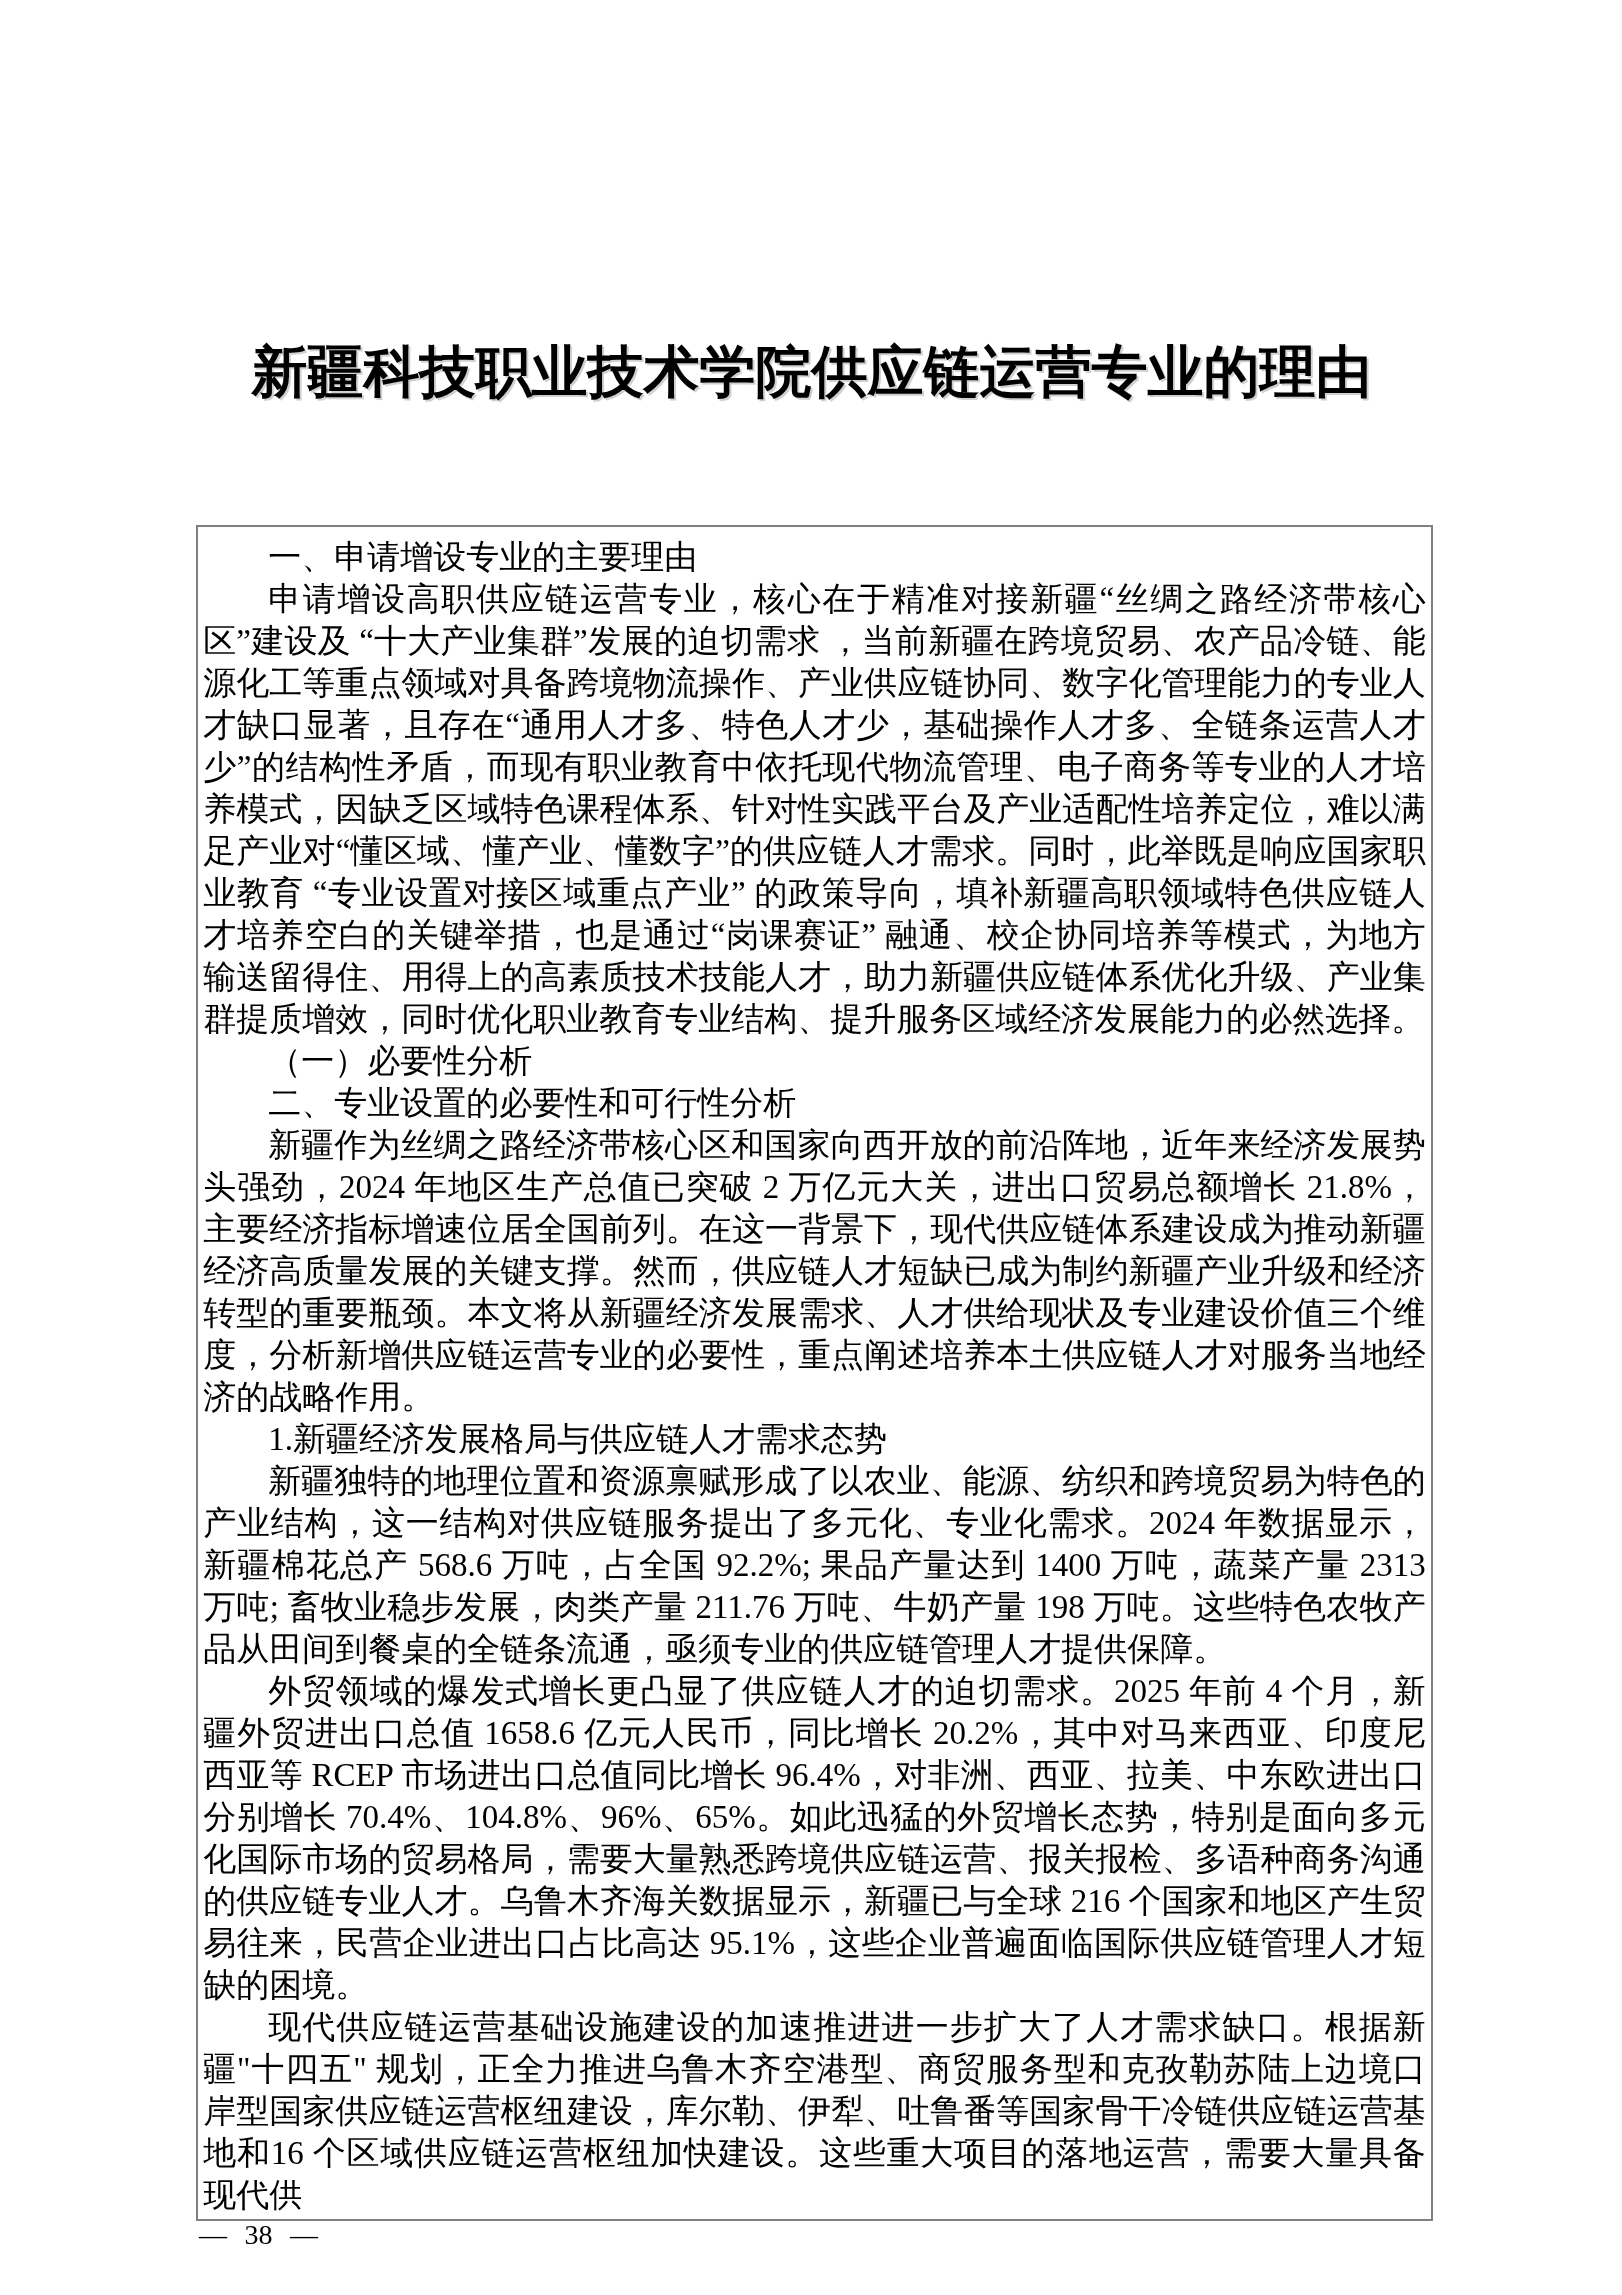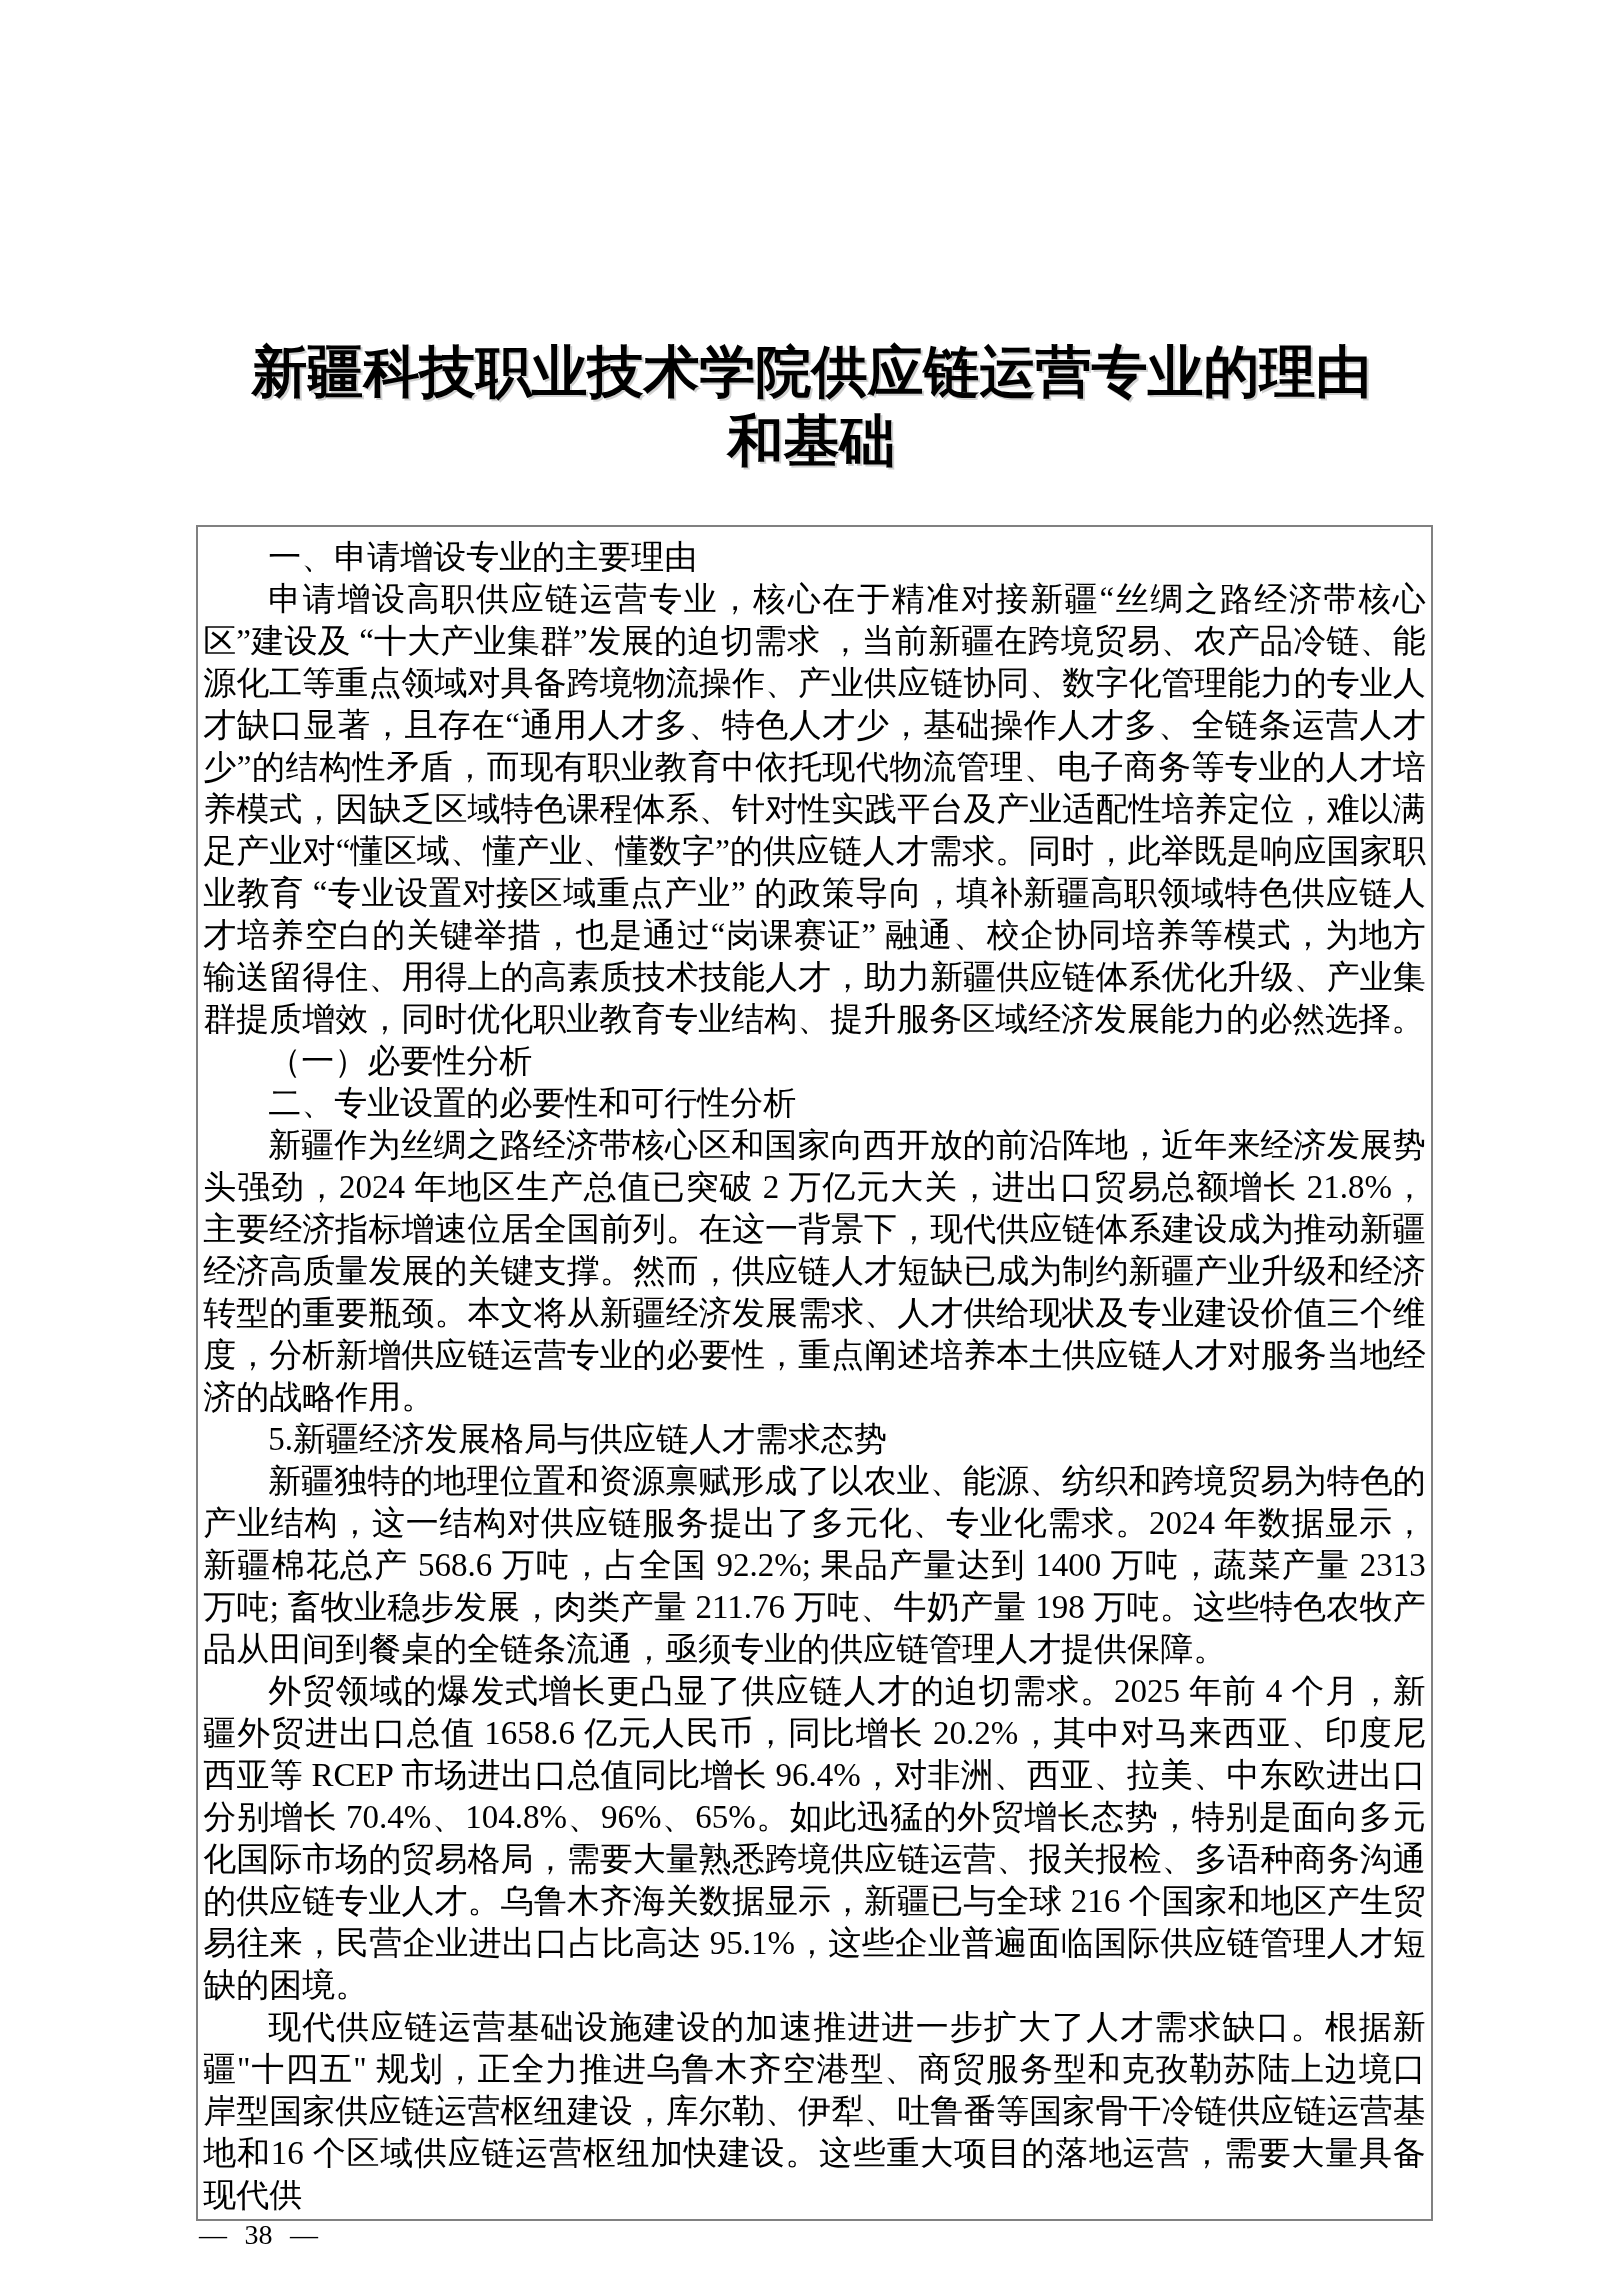--- a/index.html
+++ b/index.html
@@ -72,7 +72,6 @@
 
   <h1 class="doc-title">
     <span class="title-line">新疆科技职业技术学院供应链运营专业的理由</span>
-    <span class="title-line">和基础</span>
   </h1>
 
   <div class="content-box">

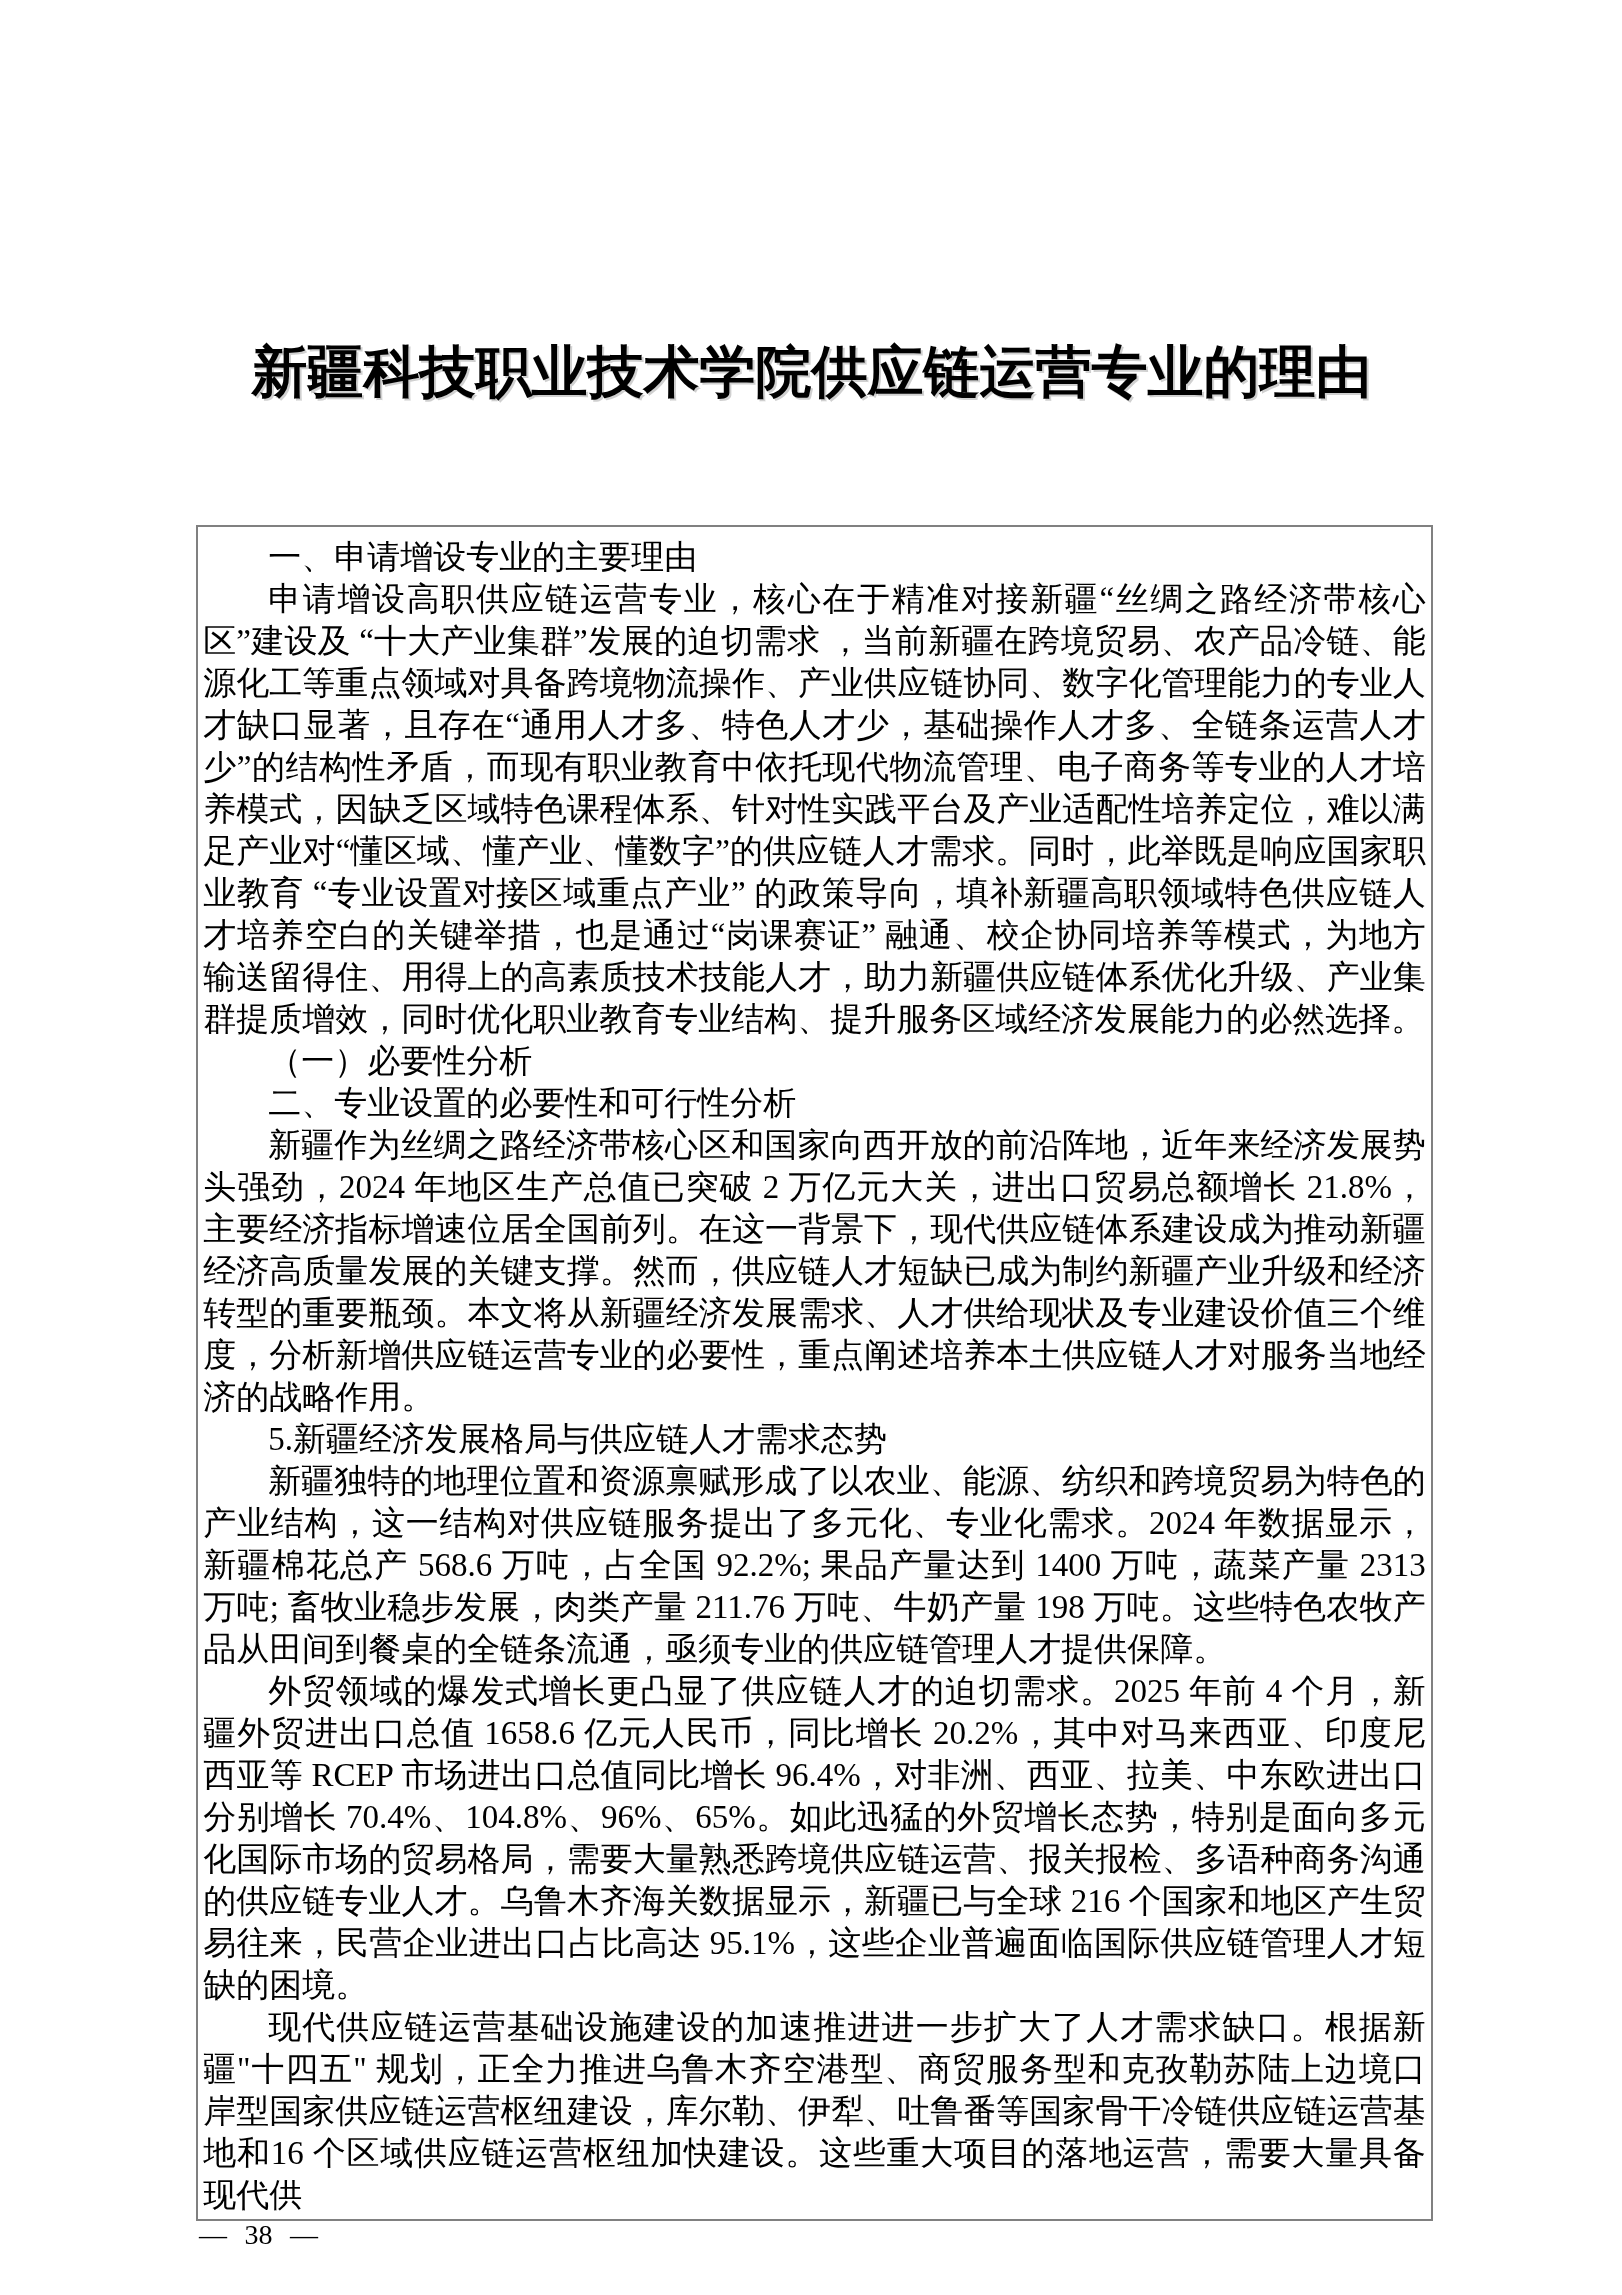--- a/index.html
+++ b/index.html
@@ -80,7 +80,7 @@
     <p class="para">（一）必要性分析</p>
     <p class="para">二、专业设置的必要性和可行性分析</p>
     <p class="para">新疆作为丝绸之路经济带核心区和国家向西开放的前沿阵地，近年来经济发展势头强劲，2024 年地区生产总值已突破 2 万亿元大关，进出口贸易总额增长 21.8%，主要经济指标增速位居全国前列。在这一背景下，现代供应链体系建设成为推动新疆经济高质量发展的关键支撑。然而，供应链人才短缺已成为制约新疆产业升级和经济转型的重要瓶颈。本文将从新疆经济发展需求、人才供给现状及专业建设价值三个维度，分析新增供应链运营专业的必要性，重点阐述培养本土供应链人才对服务当地经济的战略作用。</p>
-    <p class="para">5.新疆经济发展格局与供应链人才需求态势</p>
+    <p class="para">1.新疆经济发展格局与供应链人才需求态势</p>
     <p class="para">新疆独特的地理位置和资源禀赋形成了以农业、能源、纺织和跨境贸易为特色的产业结构，这一结构对供应链服务提出了多元化、专业化需求。2024 年数据显示，新疆棉花总产 568.6 万吨，占全国 92.2%; 果品产量达到 1400 万吨，蔬菜产量 2313 万吨; 畜牧业稳步发展，肉类产量 211.76 万吨、牛奶产量 198 万吨。这些特色农牧产品从田间到餐桌的全链条流通，亟须专业的供应链管理人才提供保障。</p>
     <p class="para">外贸领域的爆发式增长更凸显了供应链人才的迫切需求。2025 年前 4 个月，新疆外贸进出口总值 1658.6 亿元人民币，同比增长 20.2%，其中对马来西亚、印度尼西亚等 RCEP 市场进出口总值同比增长 96.4%，对非洲、西亚、拉美、中东欧进出口分别增长 70.4%、104.8%、96%、65%。如此迅猛的外贸增长态势，特别是面向多元化国际市场的贸易格局，需要大量熟悉跨境供应链运营、报关报检、多语种商务沟通的供应链专业人才。乌鲁木齐海关数据显示，新疆已与全球 216 个国家和地区产生贸易往来，民营企业进出口占比高达 95.1%，这些企业普遍面临国际供应链管理人才短缺的困境。</p>
     <p class="para">现代供应链运营基础设施建设的加速推进进一步扩大了人才需求缺口。根据新疆"十四五" 规划，正全力推进乌鲁木齐空港型、商贸服务型和克孜勒苏陆上边境口岸型国家供应链运营枢纽建设，库尔勒、伊犁、吐鲁番等国家骨干冷链供应链运营基地和16 个区域供应链运营枢纽加快建设。这些重大项目的落地运营，需要大量具备现代供</p>

